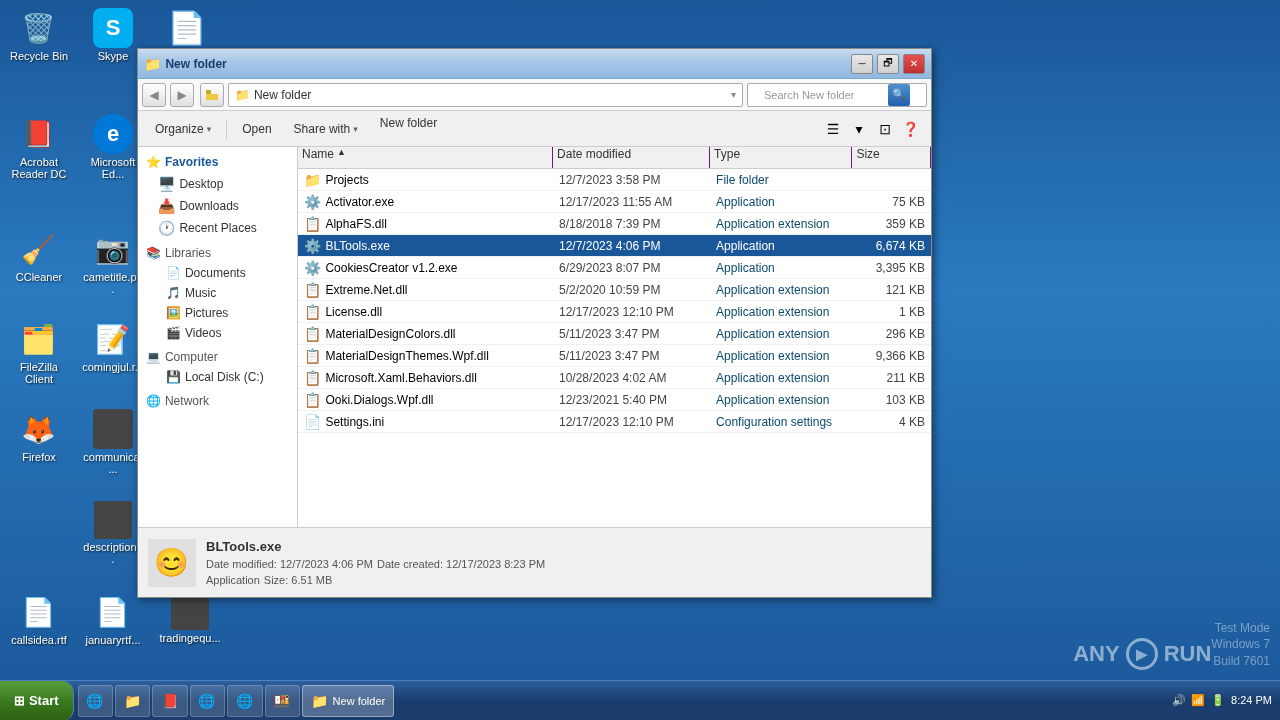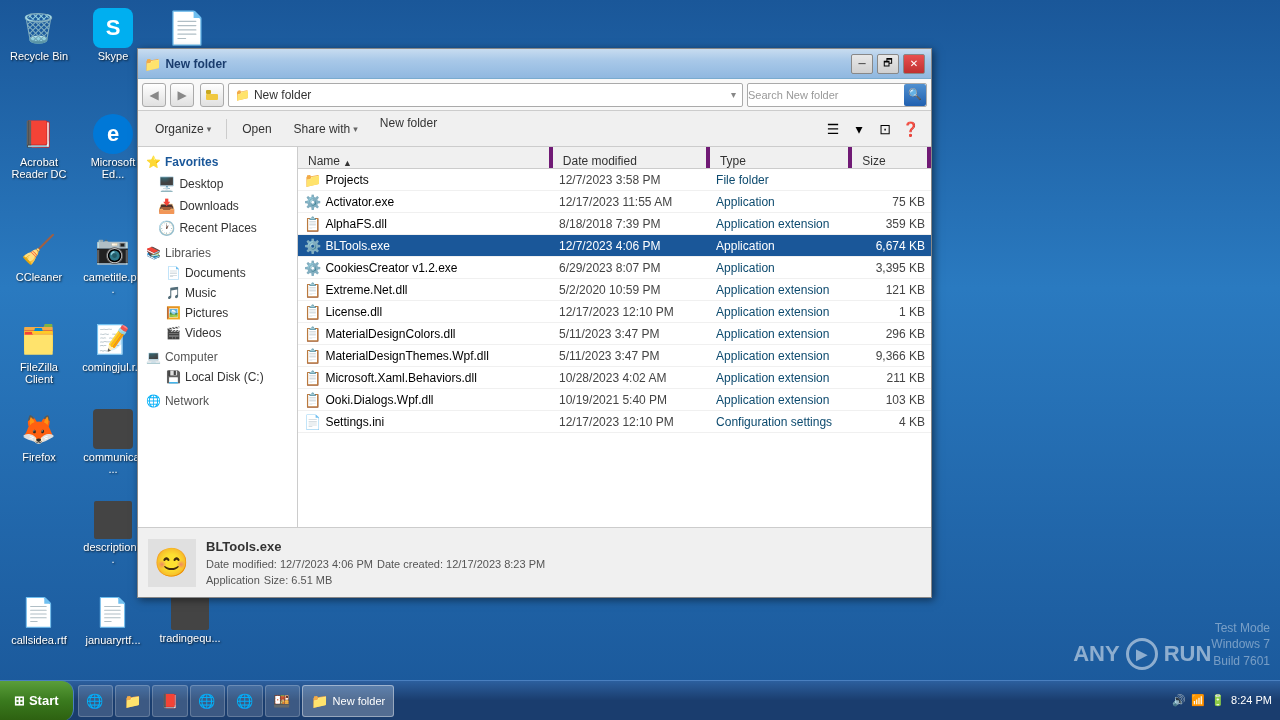--- a/index.html
+++ b/index.html
@@ -200,7 +200,7 @@
       background: white;
       display: flex;
       align-items: center;
-      padding: 0 0;
+      padding: 0 16px;
       gap: 2px;
     }
     .search-input-text { flex: 1; color: #999; font-size: 11px; }

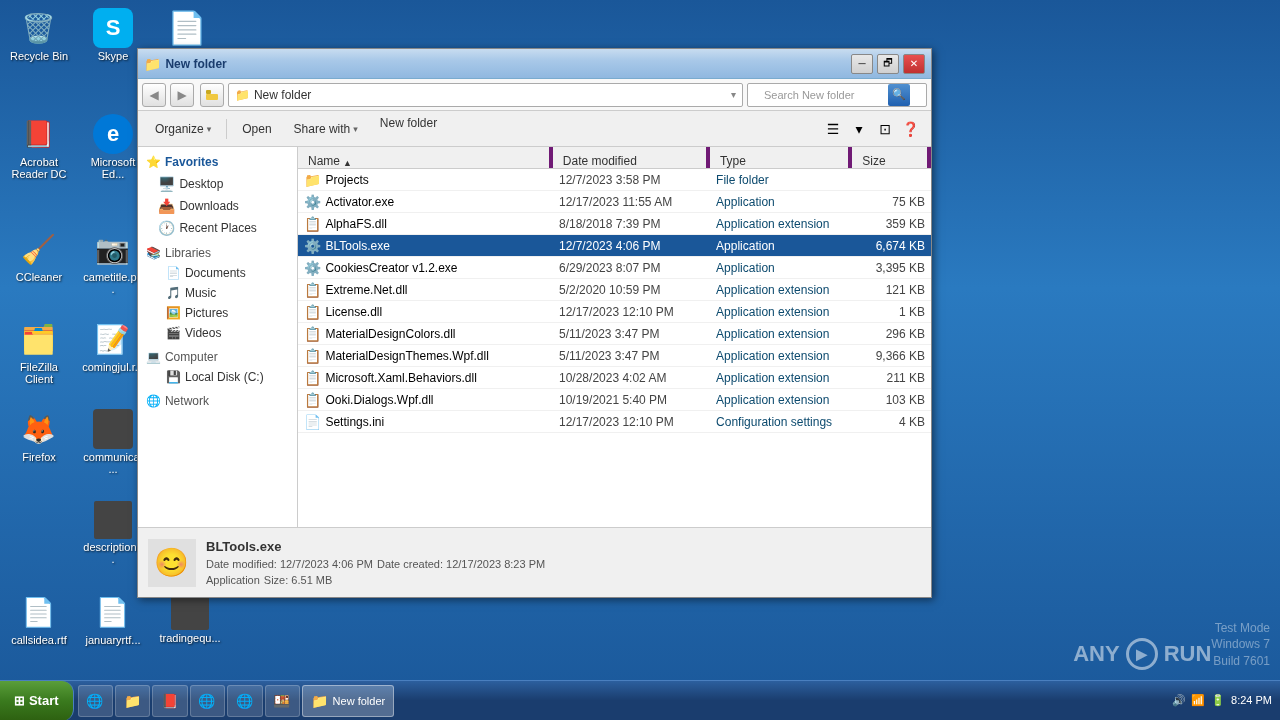--- a/index.html
+++ b/index.html
@@ -339,14 +339,14 @@
       align-items: center;
     }
     .col-header {
-      padding: 0 10px;
+      padding: 0 4px;
       font-size: 12px;
       color: #333;
       font-weight: normal;
-      border-right: 4px solid #701a75;
+      border-right: 1px solid #701a75;
       height: 100%;
       display: flex;
-      align-items: flex-end;
+      align-items: flex-start;
       cursor: pointer;
       white-space: nowrap;
     }

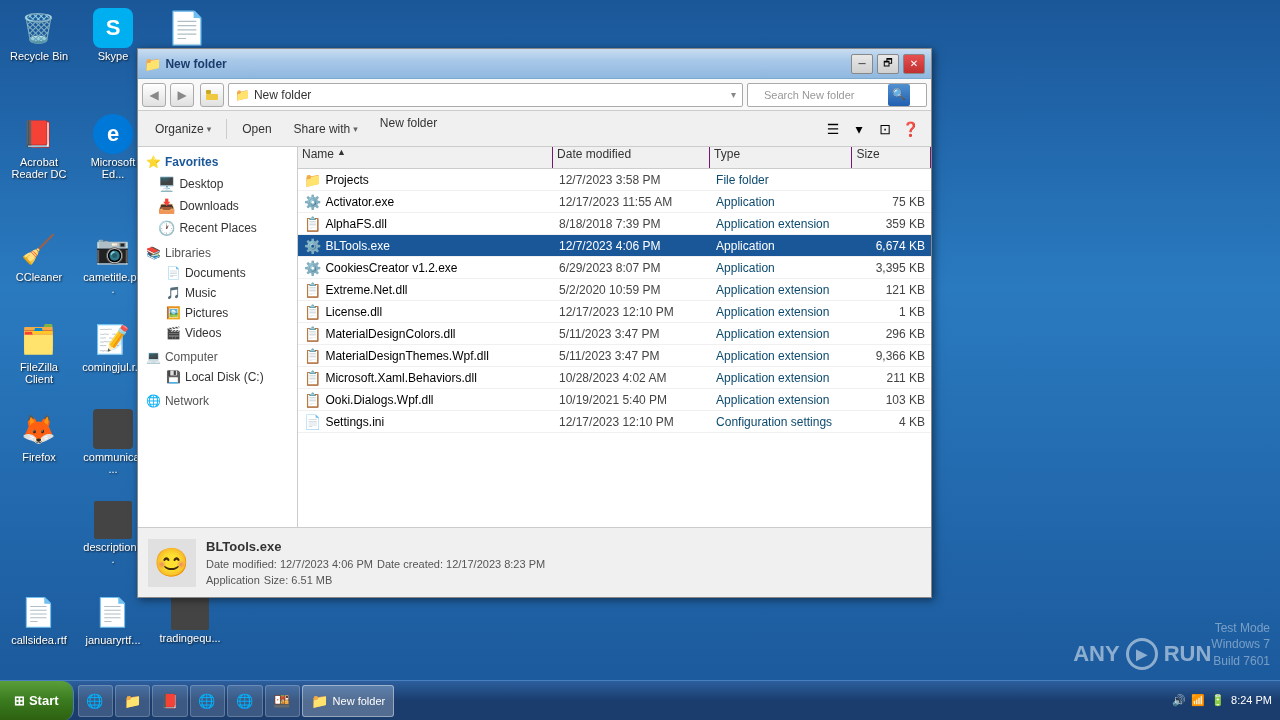--- a/index.html
+++ b/index.html
@@ -783,7 +783,7 @@
         <span class="file-icon">📋</span>
         <span>Ooki.Dialogs.Wpf.dll</span>
       </div>
-      <div class="file-date">10/19/2021 5:40 PM</div>
+      <div class="file-date">12/23/2021 5:40 PM</div>
       <div class="file-type">Application extension</div>
       <div class="file-size">103 KB</div>
       <div class="file-extra"></div>

